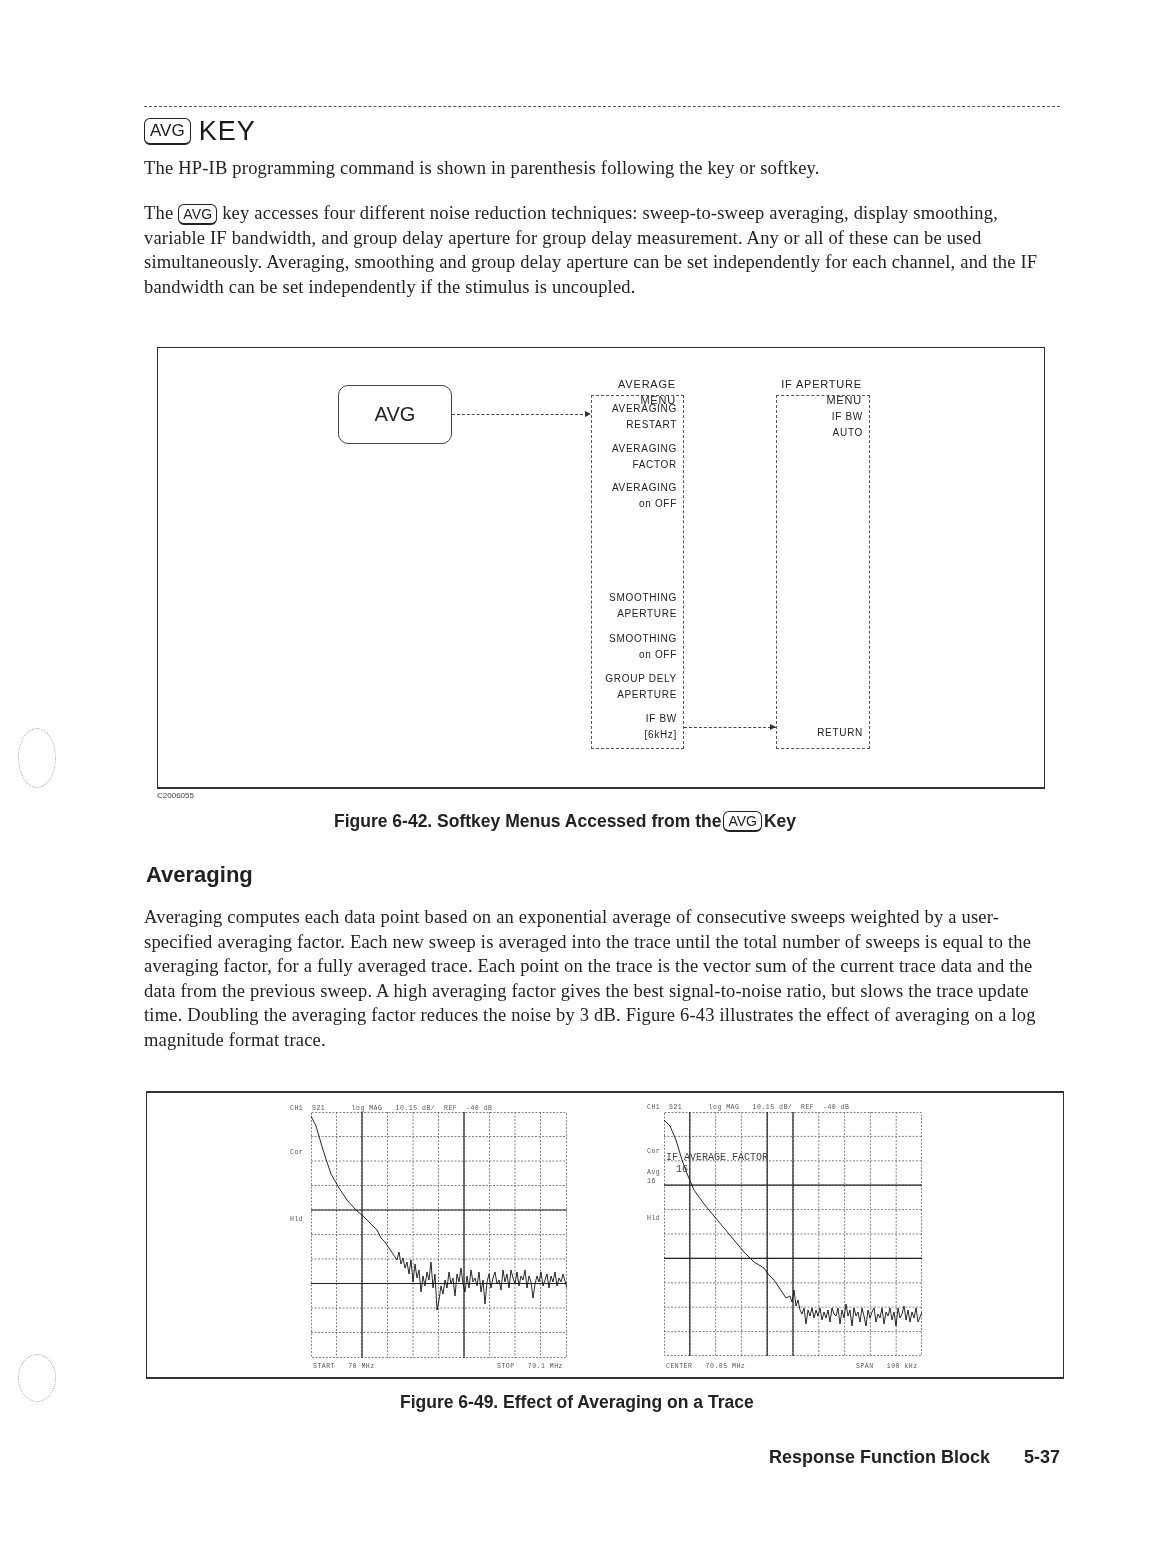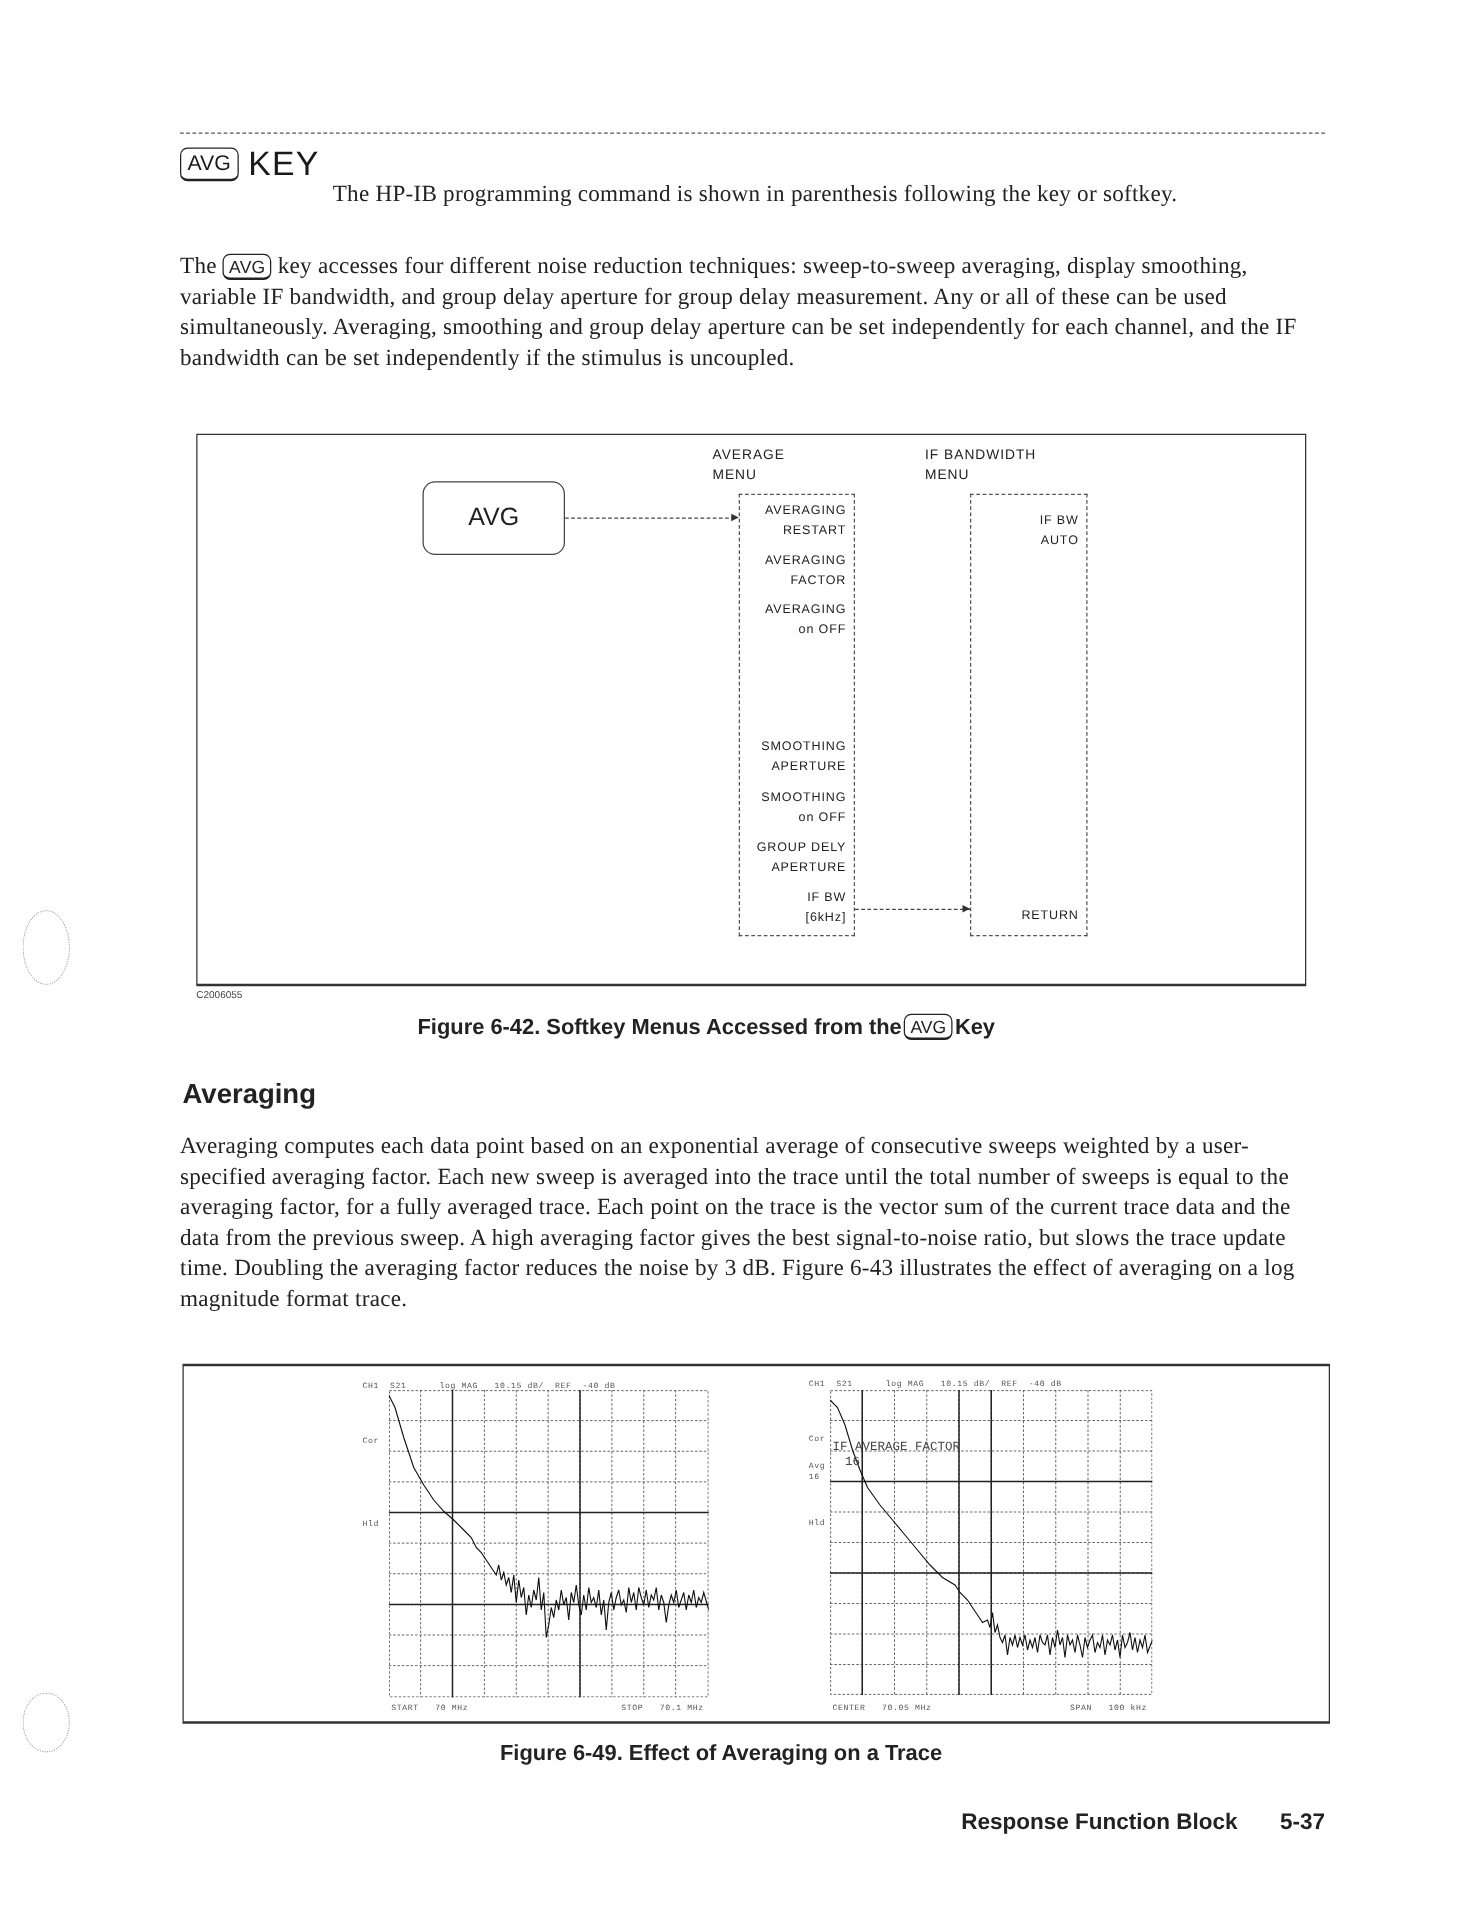--- a/index.html
+++ b/index.html
@@ -52,7 +52,7 @@
   <span class="key-title">KEY</span>
 </div>
 
-<div class="para" style="top:144px;text-align:center;">The HP-IB programming command is shown in parenthesis following the key or softkey.</div>
+<div class="para" style="top:156px;">The HP-IB programming command is shown in parenthesis following the key or softkey.</div>
 
 <div class="para" style="top:201px;">
   <span>The</span>

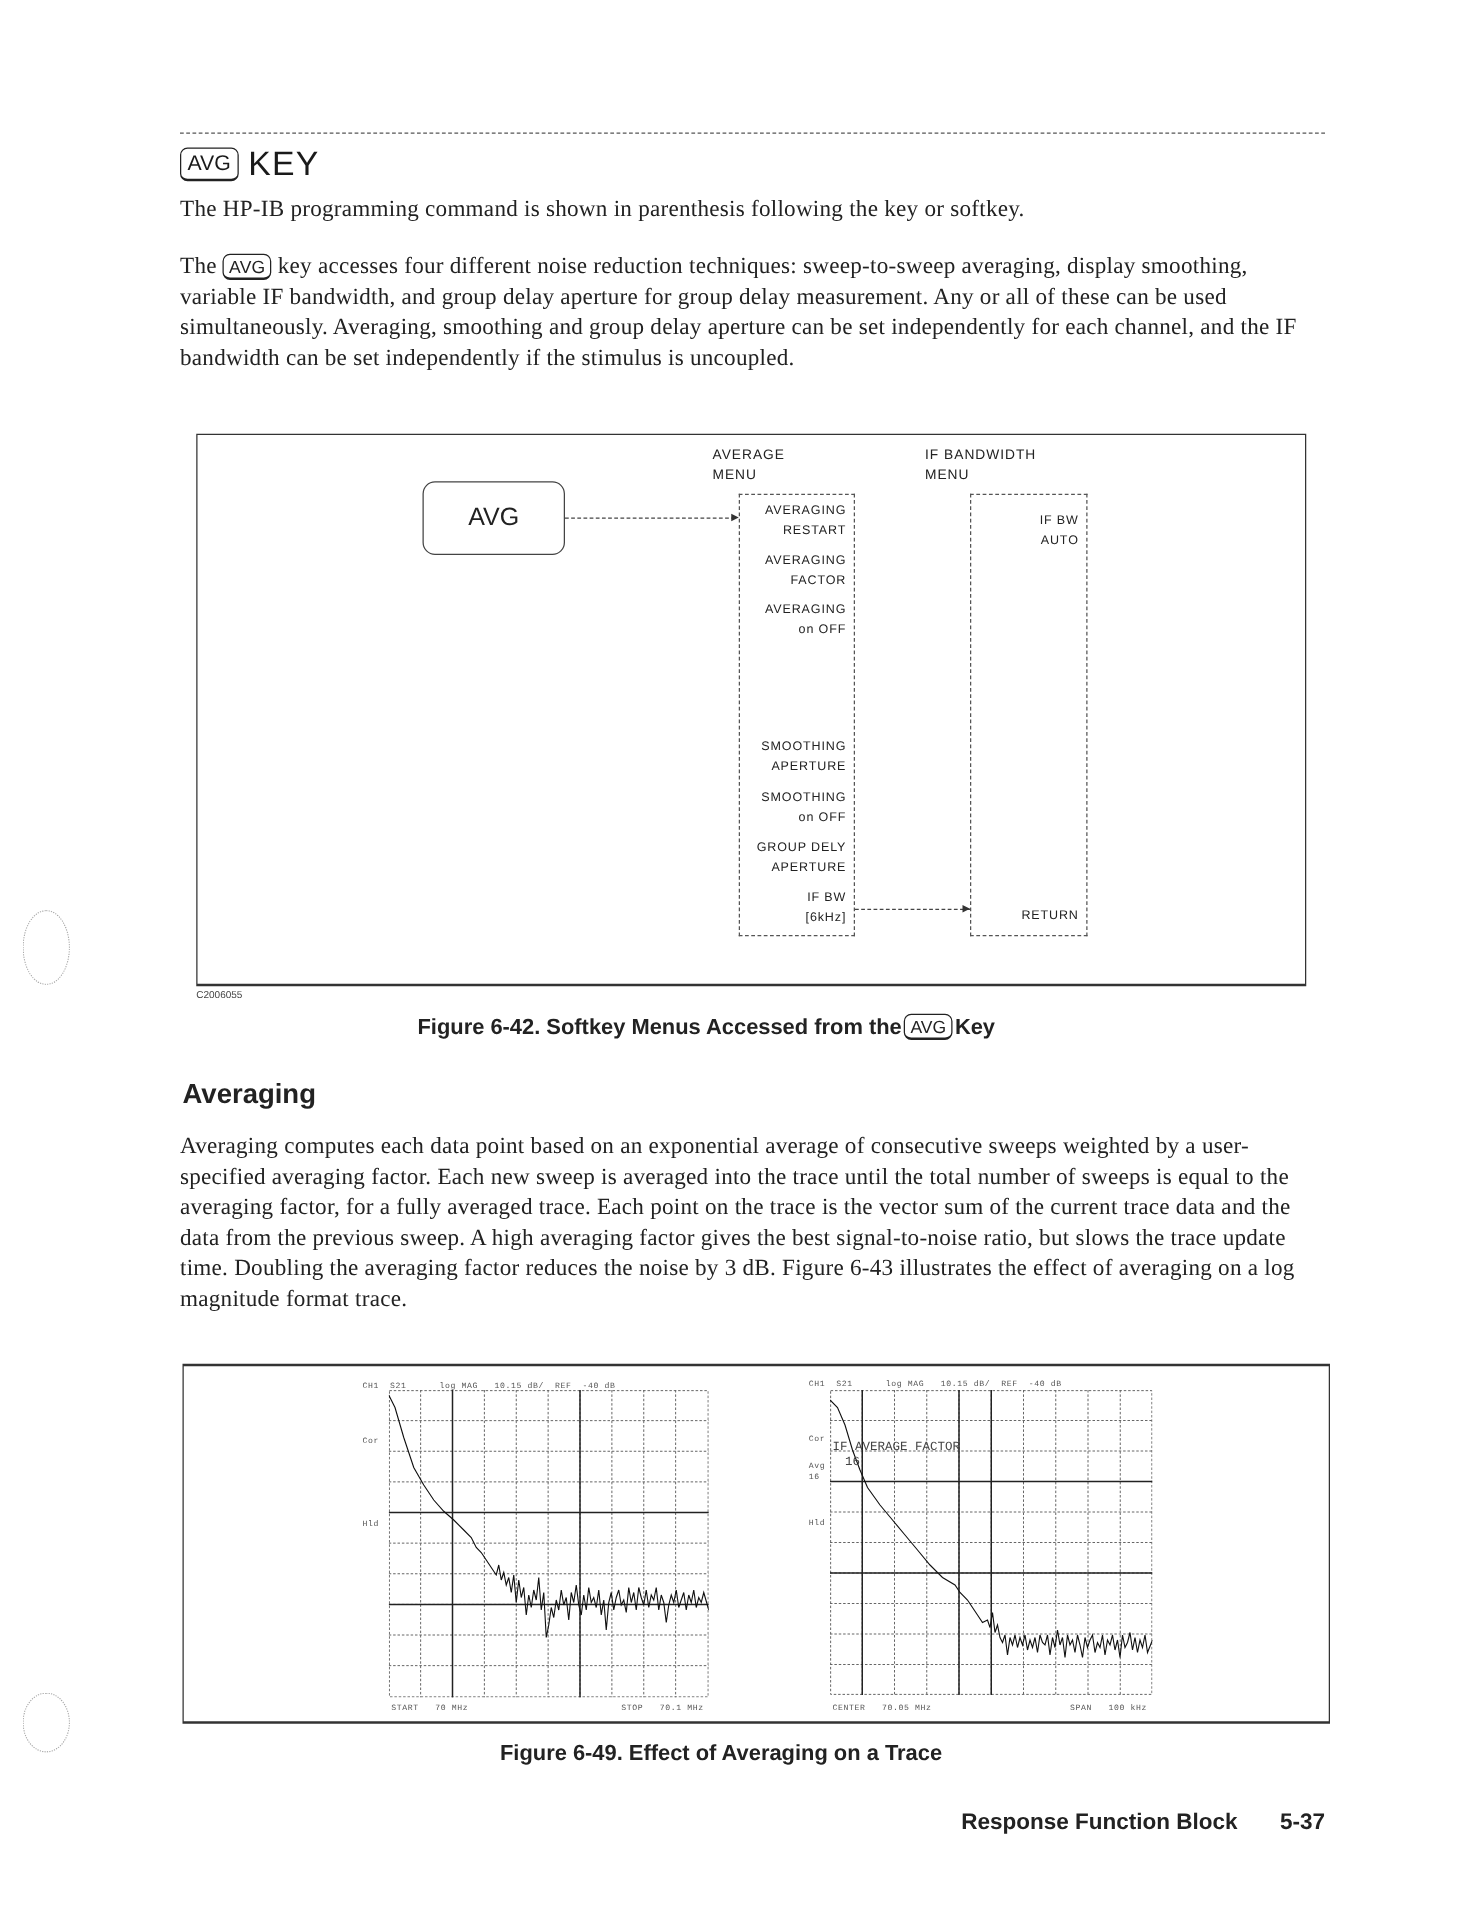--- a/index.html
+++ b/index.html
@@ -23,7 +23,7 @@
              font-family:"Liberation Sans",sans-serif; font-size:20px; color:#222; }
   .arrow-line { position:absolute; height:0; border-top:1px dashed #444; }
   .arrow-head { position:absolute; width:0; height:0; border-top:3px solid transparent; border-bottom:3px solid transparent; border-left:6px solid #333; }
-  .menu-title { position:absolute; font-family:"Liberation Sans",sans-serif; font-size:11px; line-height:16px; text-align:left; letter-spacing:0.8px; color:#222; }
+  .menu-title { position:absolute; font-family:"Liberation Sans",sans-serif; font-size:11px; line-height:16px; text-align:right; letter-spacing:0.8px; color:#222;margin-top:20px; }
   .menu-col { position:absolute; border:1px dashed #555; box-sizing:border-box; }
   .softkey { position:absolute; right:6px; text-align:right; font-family:"Liberation Sans",sans-serif; font-size:10px; line-height:16px; letter-spacing:0.7px; color:#222; white-space:pre; }
 

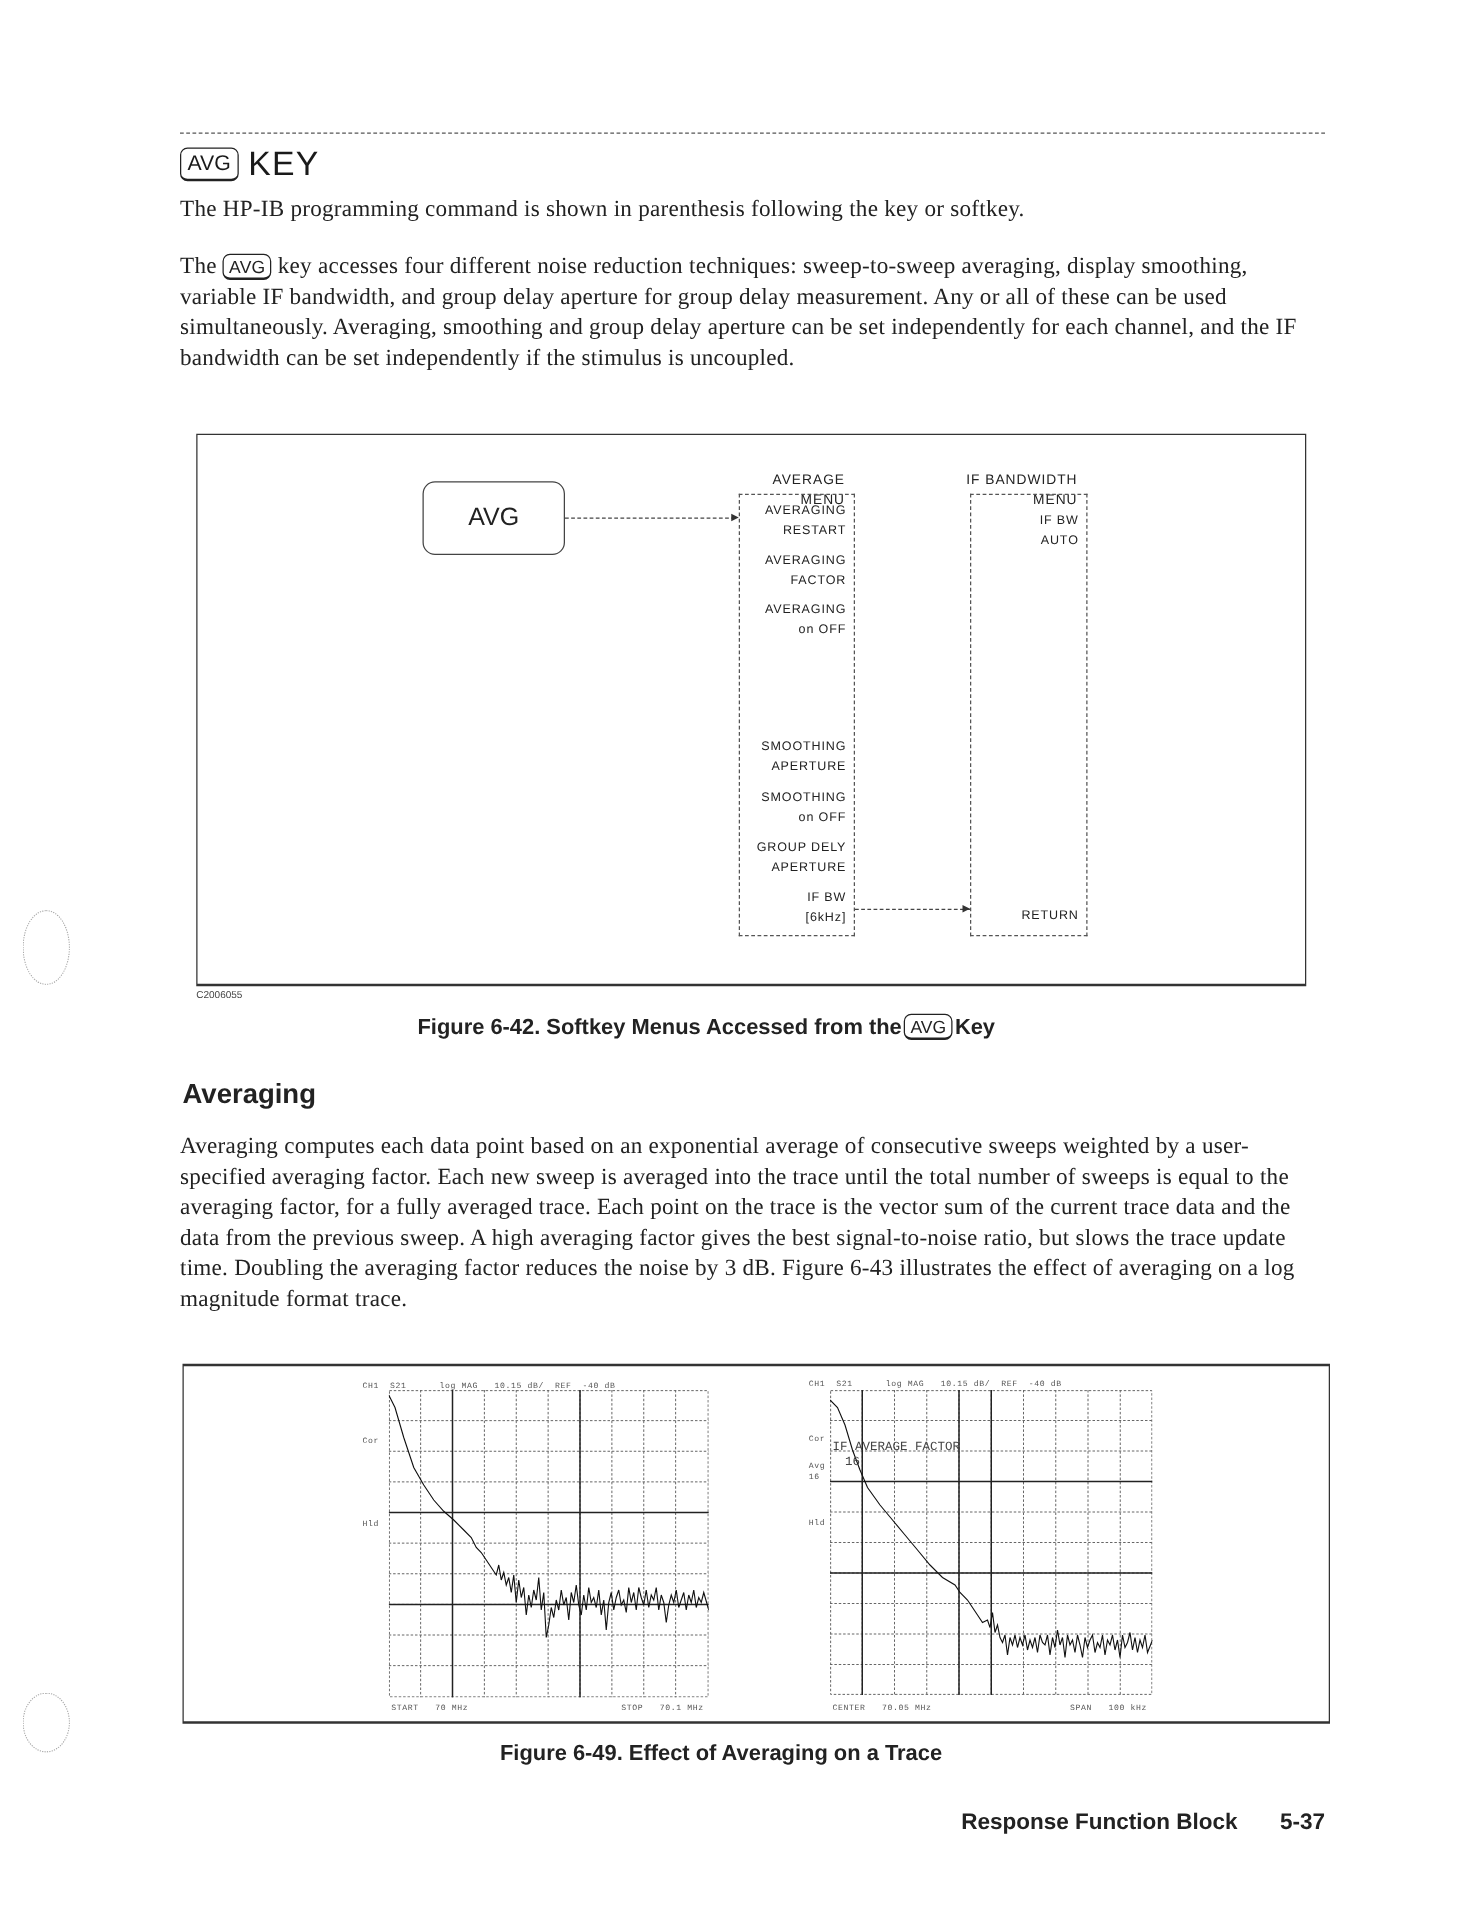--- a/index.html
+++ b/index.html
@@ -72,7 +72,7 @@
   <div>MENU</div>
 </div>
 <div class="menu-title" style="left:740px;top:356px;width:122px;">
-  <div>IF  BANDWIDTH</div>
+  <div>IF  APERTURE</div>
   <div>MENU</div>
 </div>
 

